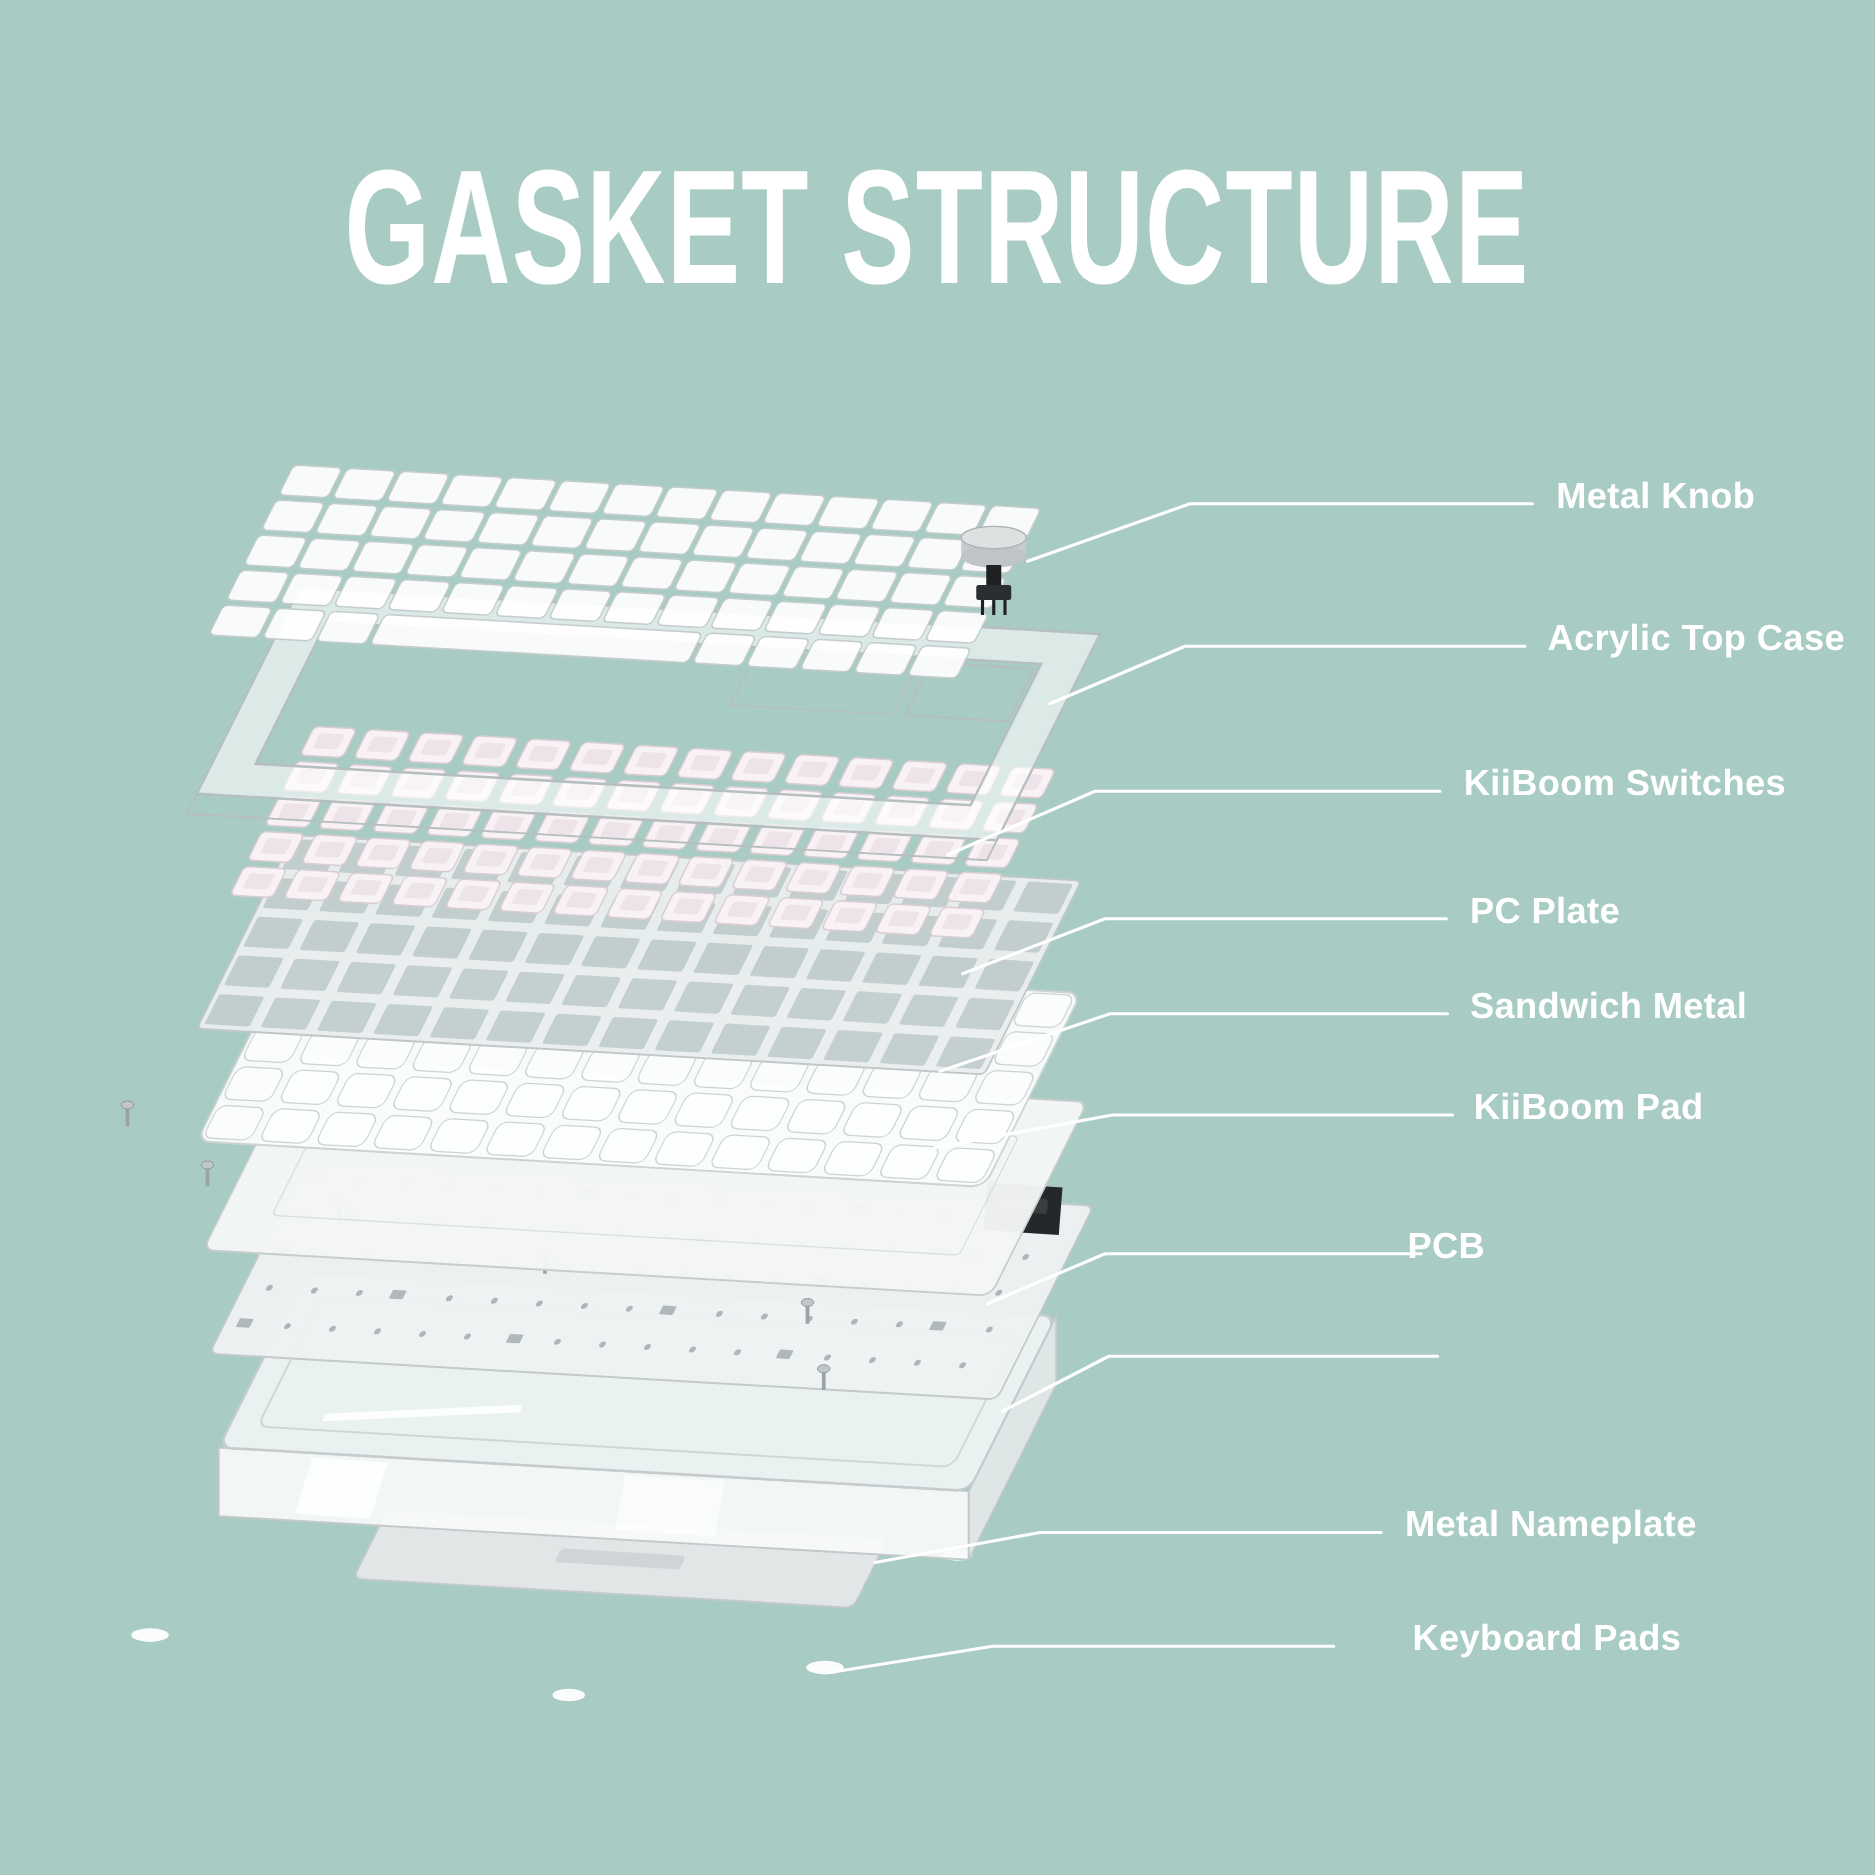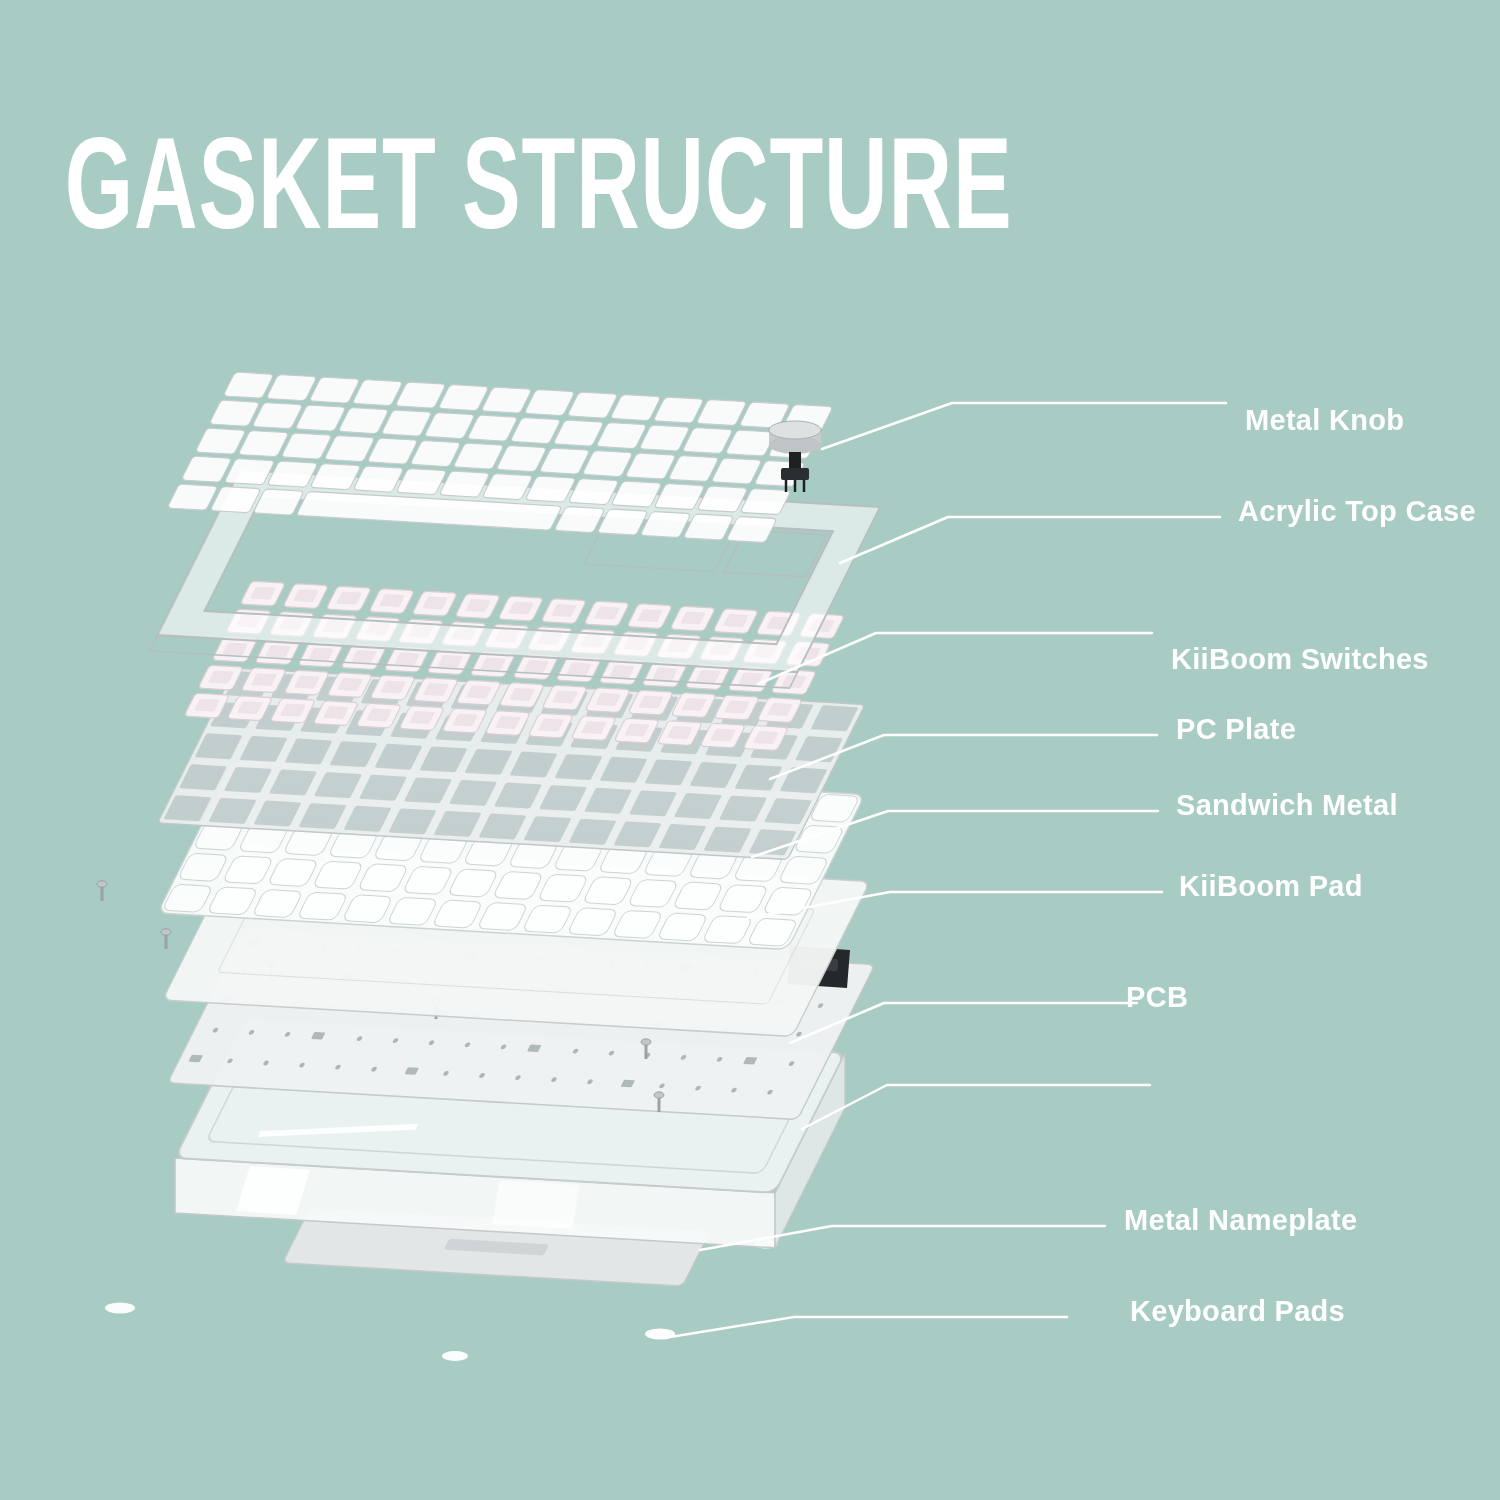--- a/index.html
+++ b/index.html
@@ -23,7 +23,7 @@
     left: 0;
     width: 100%;
     margin: 0;
-    text-align: left;
+    text-align: center;
   }
   .title-inner {
     display: inline-block;

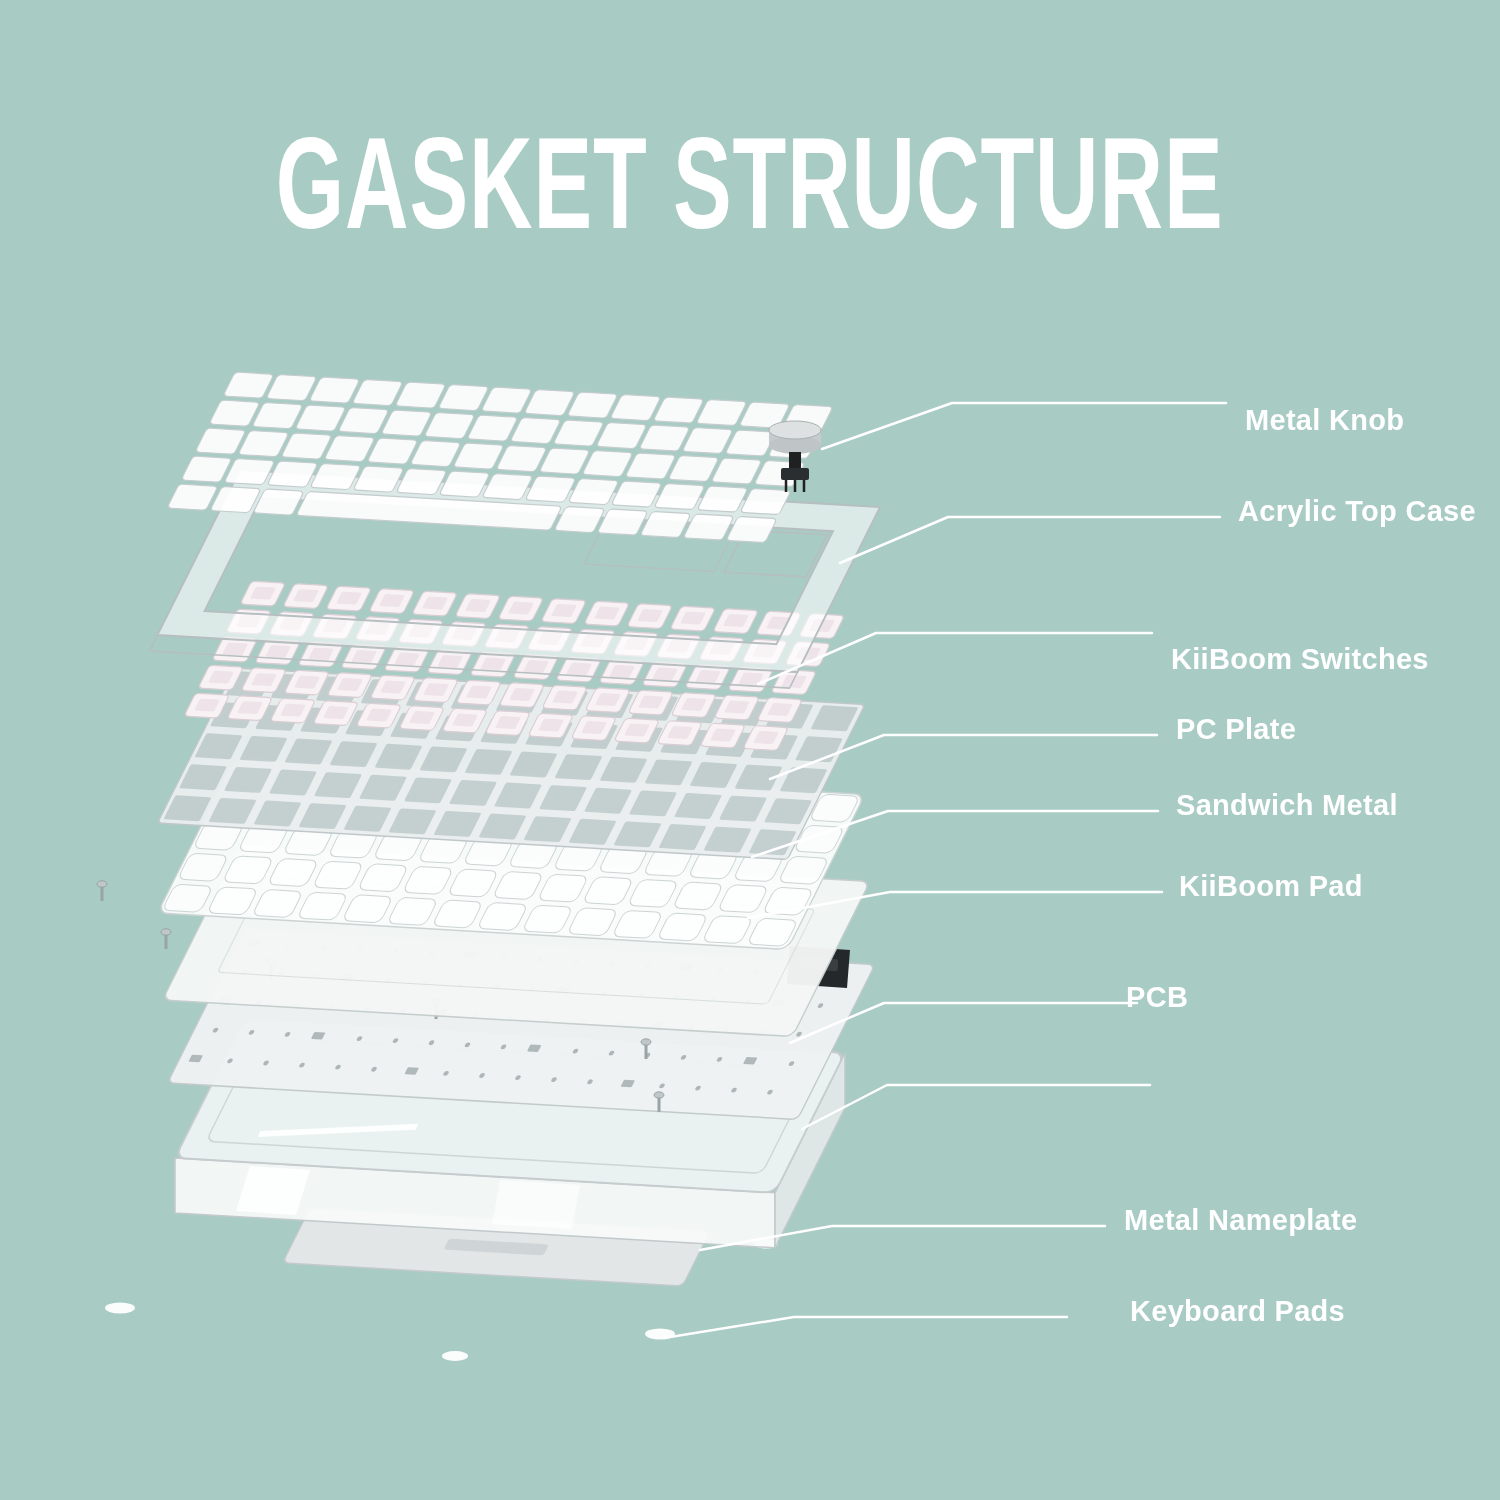--- a/index.html
+++ b/index.html
@@ -612,7 +612,7 @@
     </g>
   </svg>
 
-  <div class="callout" style="left:1245px; top:382px;margin-top:23px;">Metal Knob</div>
+  <div class="callout" style="left:1245px; top:382px;">Metal Knob</div>
   <div class="callout" style="left:1238px; top:496px;text-align:center;">Acrylic Top Case</div>
   <div class="callout" style="left:1171px; top:612px;margin-top:32px;">KiiBoom Switches</div>
   <div class="callout" style="left:1176px; top:714px;text-align:center;">PC Plate</div>

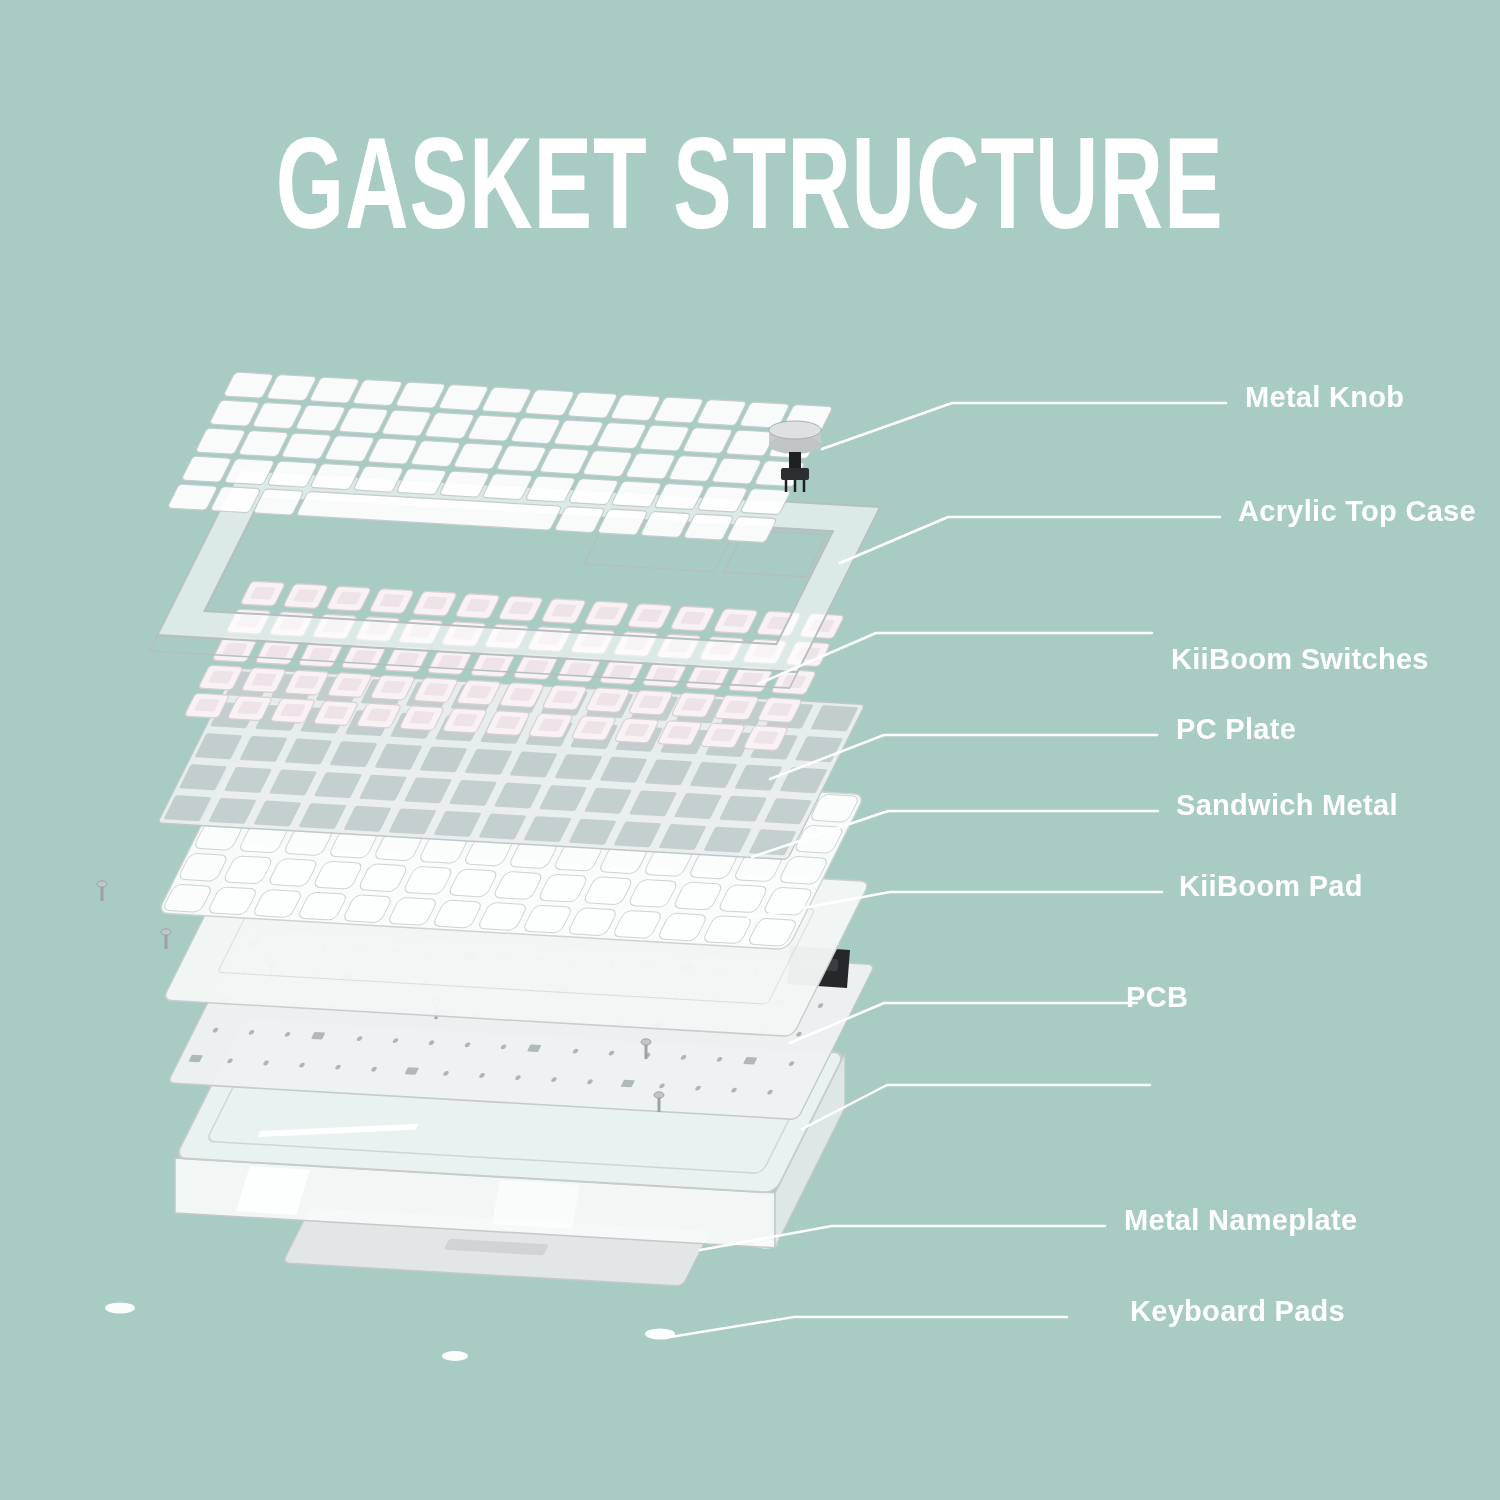--- a/index.html
+++ b/index.html
@@ -614,7 +614,7 @@
 
   <div class="callout" style="left:1245px; top:382px;">Metal Knob</div>
   <div class="callout" style="left:1238px; top:496px;text-align:center;">Acrylic Top Case</div>
-  <div class="callout" style="left:1171px; top:612px;margin-top:32px;">KiiBoom Switches</div>
+  <div class="callout" style="left:1171px; top:612px;">KiiBoom Switches</div>
   <div class="callout" style="left:1176px; top:714px;text-align:center;">PC Plate</div>
   <div class="callout" style="left:1176px; top:790px;">Sandwich Metal</div>
   <div class="callout" style="left:1179px; top:871px;">KiiBoom Pad</div>

